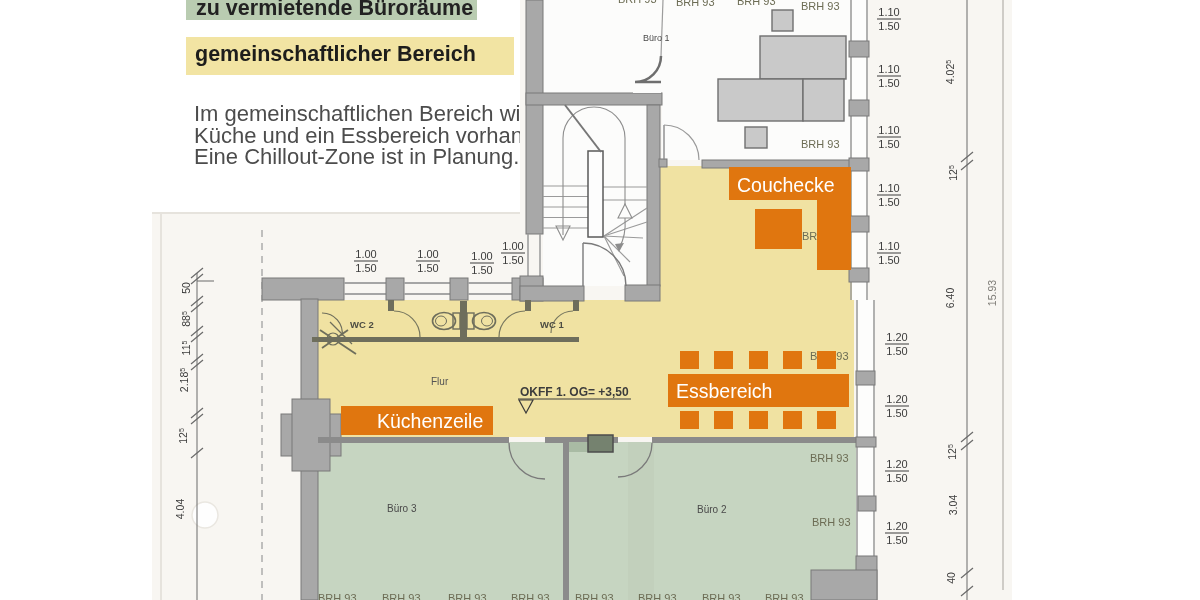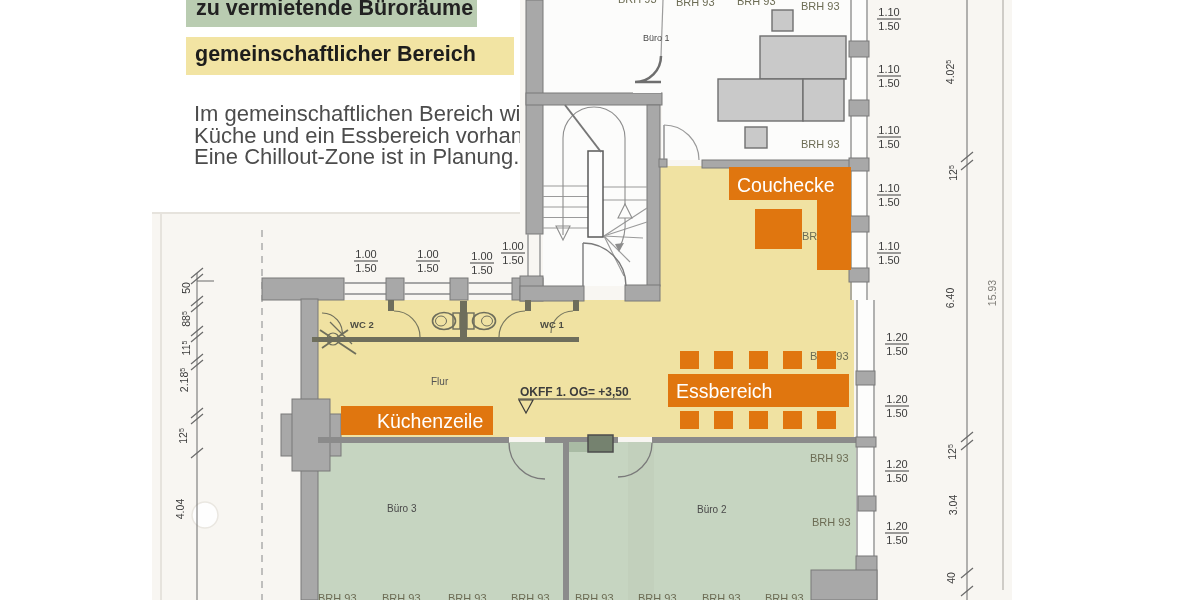--- a/index.html
+++ b/index.html
@@ -11,7 +11,7 @@
 <body>
 <div class="page">
 
-<div class="legend-box" style="left:186px;top:0;width:291px;height:27px;background:#b9ccb1;">
+<div class="legend-box" style="left:186px;top:0;width:291px;height:20px;background:#b9ccb1;">
   <div style="position:absolute;left:10px;top:-2px;font-size:21.5px;line-height:1;font-weight:700;color:#222;white-space:nowrap;">zu vermietende Büroräume</div>
 </div>
 

